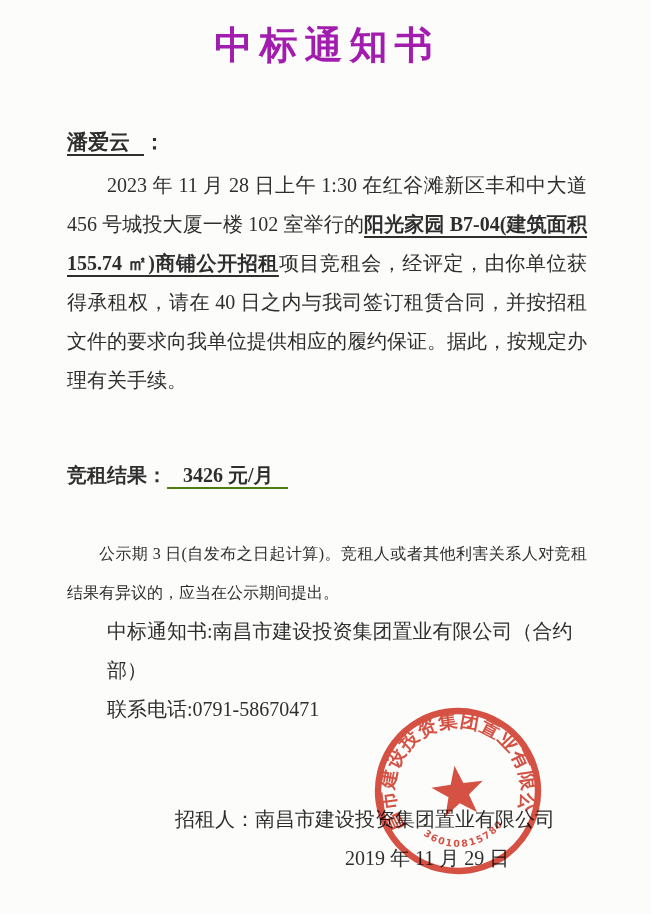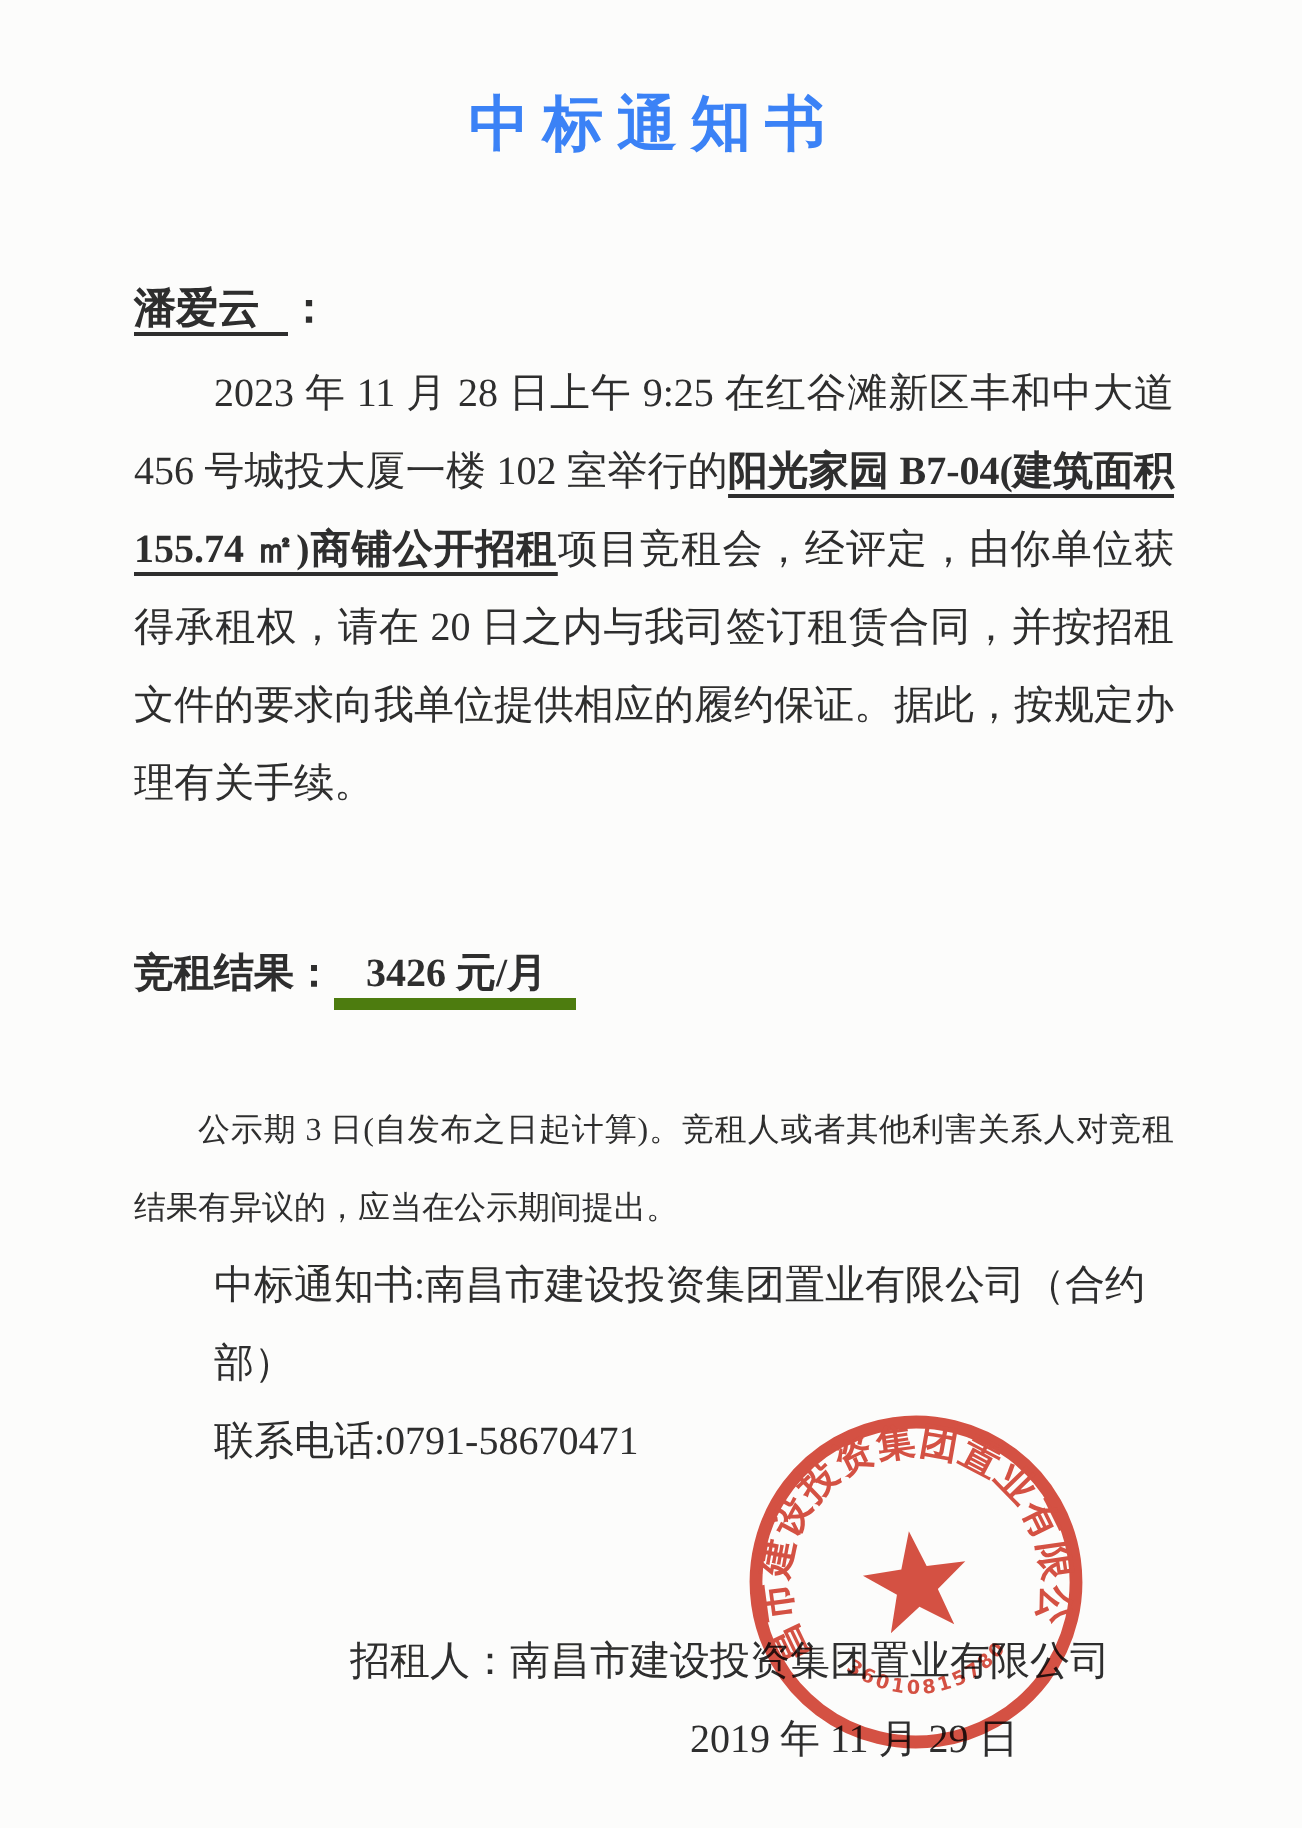--- a/index.html
+++ b/index.html
@@ -20,12 +20,12 @@
     z-index: 1;
   }
   .title {
-    margin-top: 42px;
+    margin-top: 20px;
     text-align: center;
-    font-size: 30px;
+    font-size: 38px;
     font-weight: bold;
     letter-spacing: 7px;
-    color: #3b82f6;
+    color: #a21caf;
   }
   .recipient-line {
     margin-top: 52px;

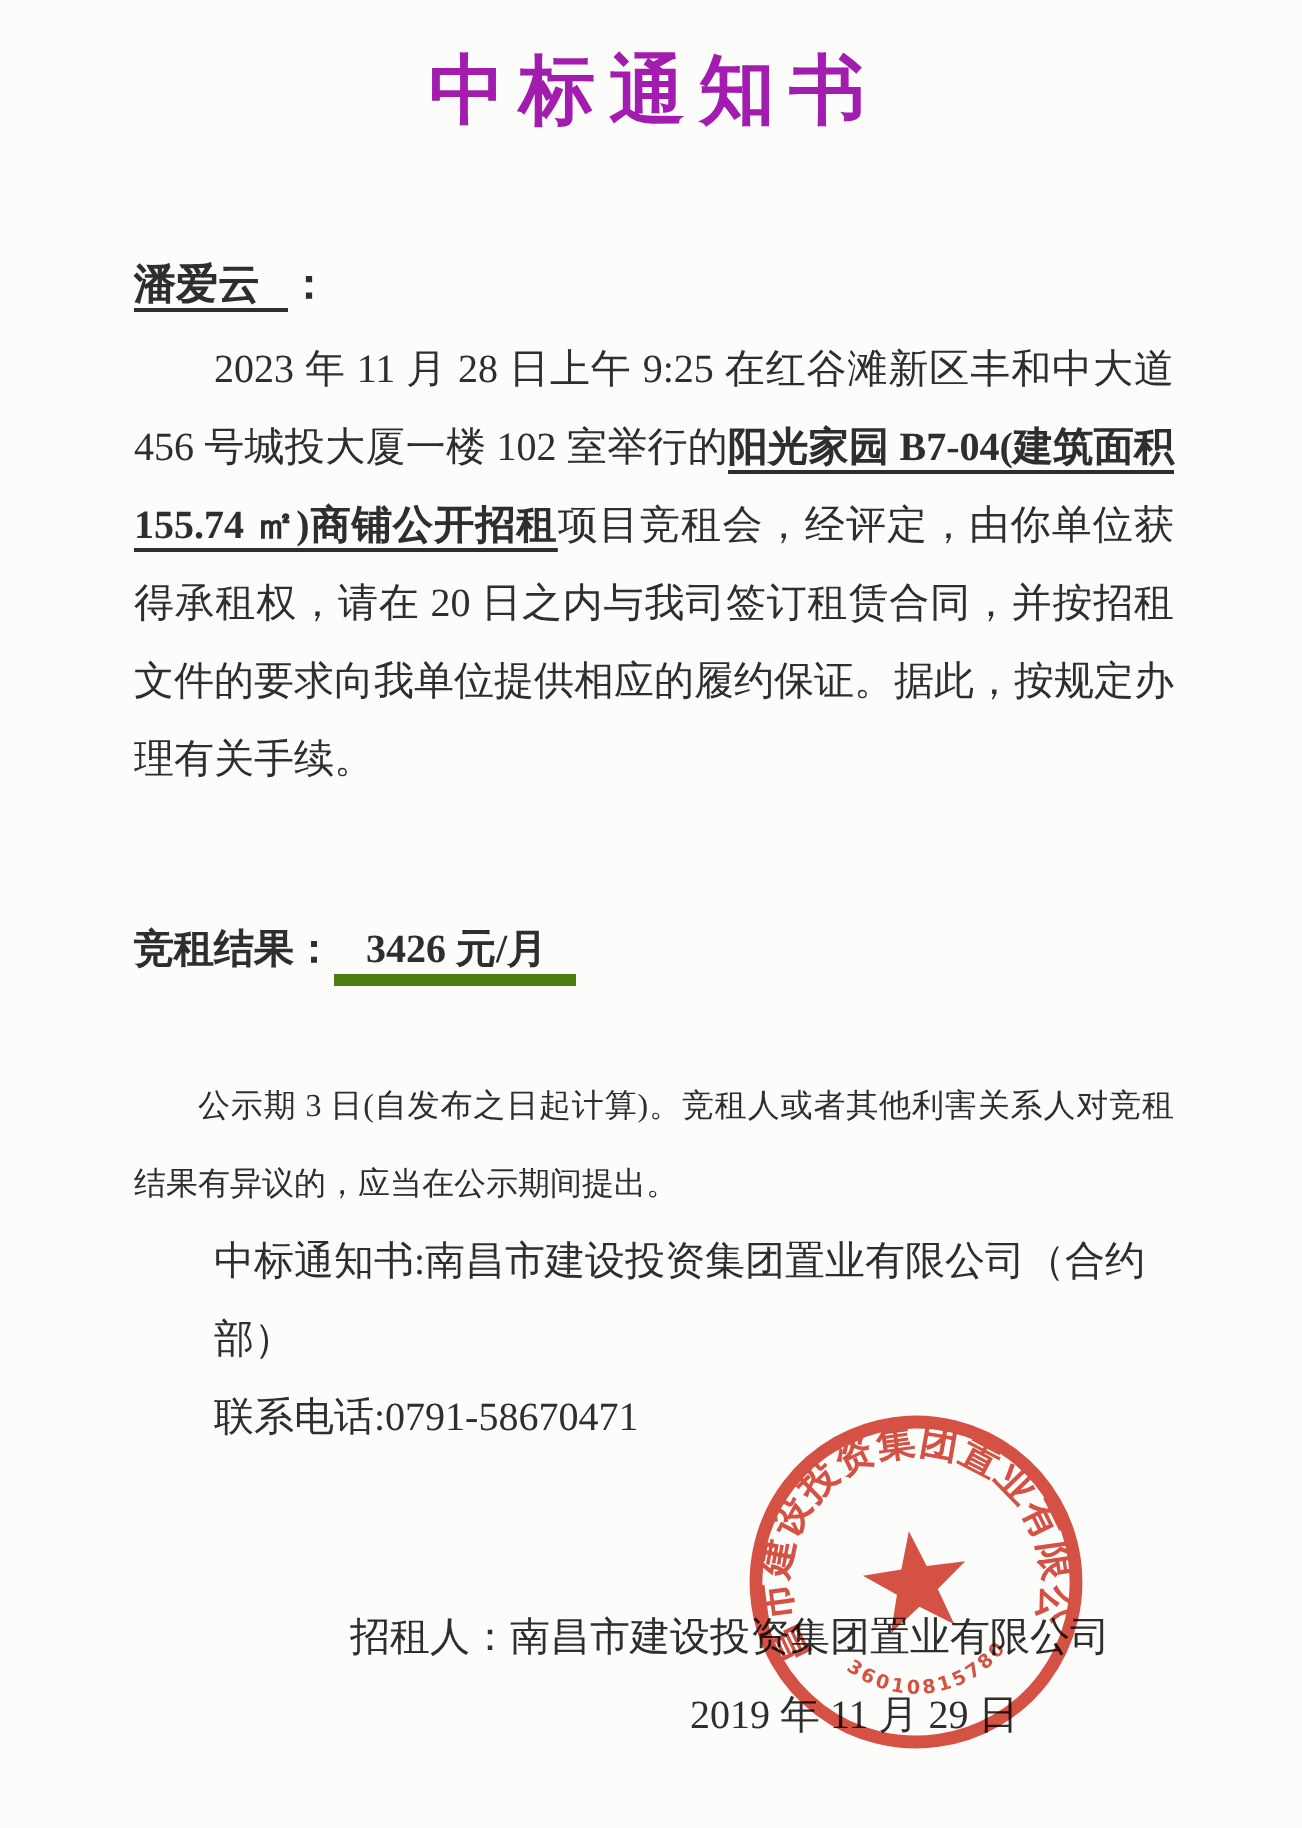--- a/index.html
+++ b/index.html
@@ -108,7 +108,7 @@
     </div>
 
     <div class="body-para">
-      <span>2023 年 11 月 28 日上午 9:25 在红谷滩新区丰和中大道 456 号城投大厦一楼 102 室举行的</span><span class="u-bold">阳光家园 B7-04(建筑面积 155.74 ㎡)商铺公开招租</span><span>项目竞租会，经评定，由你单位获得承租权，请在 20 日之内与我司签订租赁合同，并按招租文件的要求向我单位提供相应的履约保证。据此，按规定办理有关手续。</span>
+      <span>2023 年 11 月 28 日上午 1:30 在红谷滩新区丰和中大道 456 号城投大厦一楼 102 室举行的</span><span class="u-bold">阳光家园 B7-04(建筑面积 155.74 ㎡)商铺公开招租</span><span>项目竞租会，经评定，由你单位获得承租权，请在 20 日之内与我司签订租赁合同，并按招租文件的要求向我单位提供相应的履约保证。据此，按规定办理有关手续。</span>
     </div>
 
     <div class="result-line">

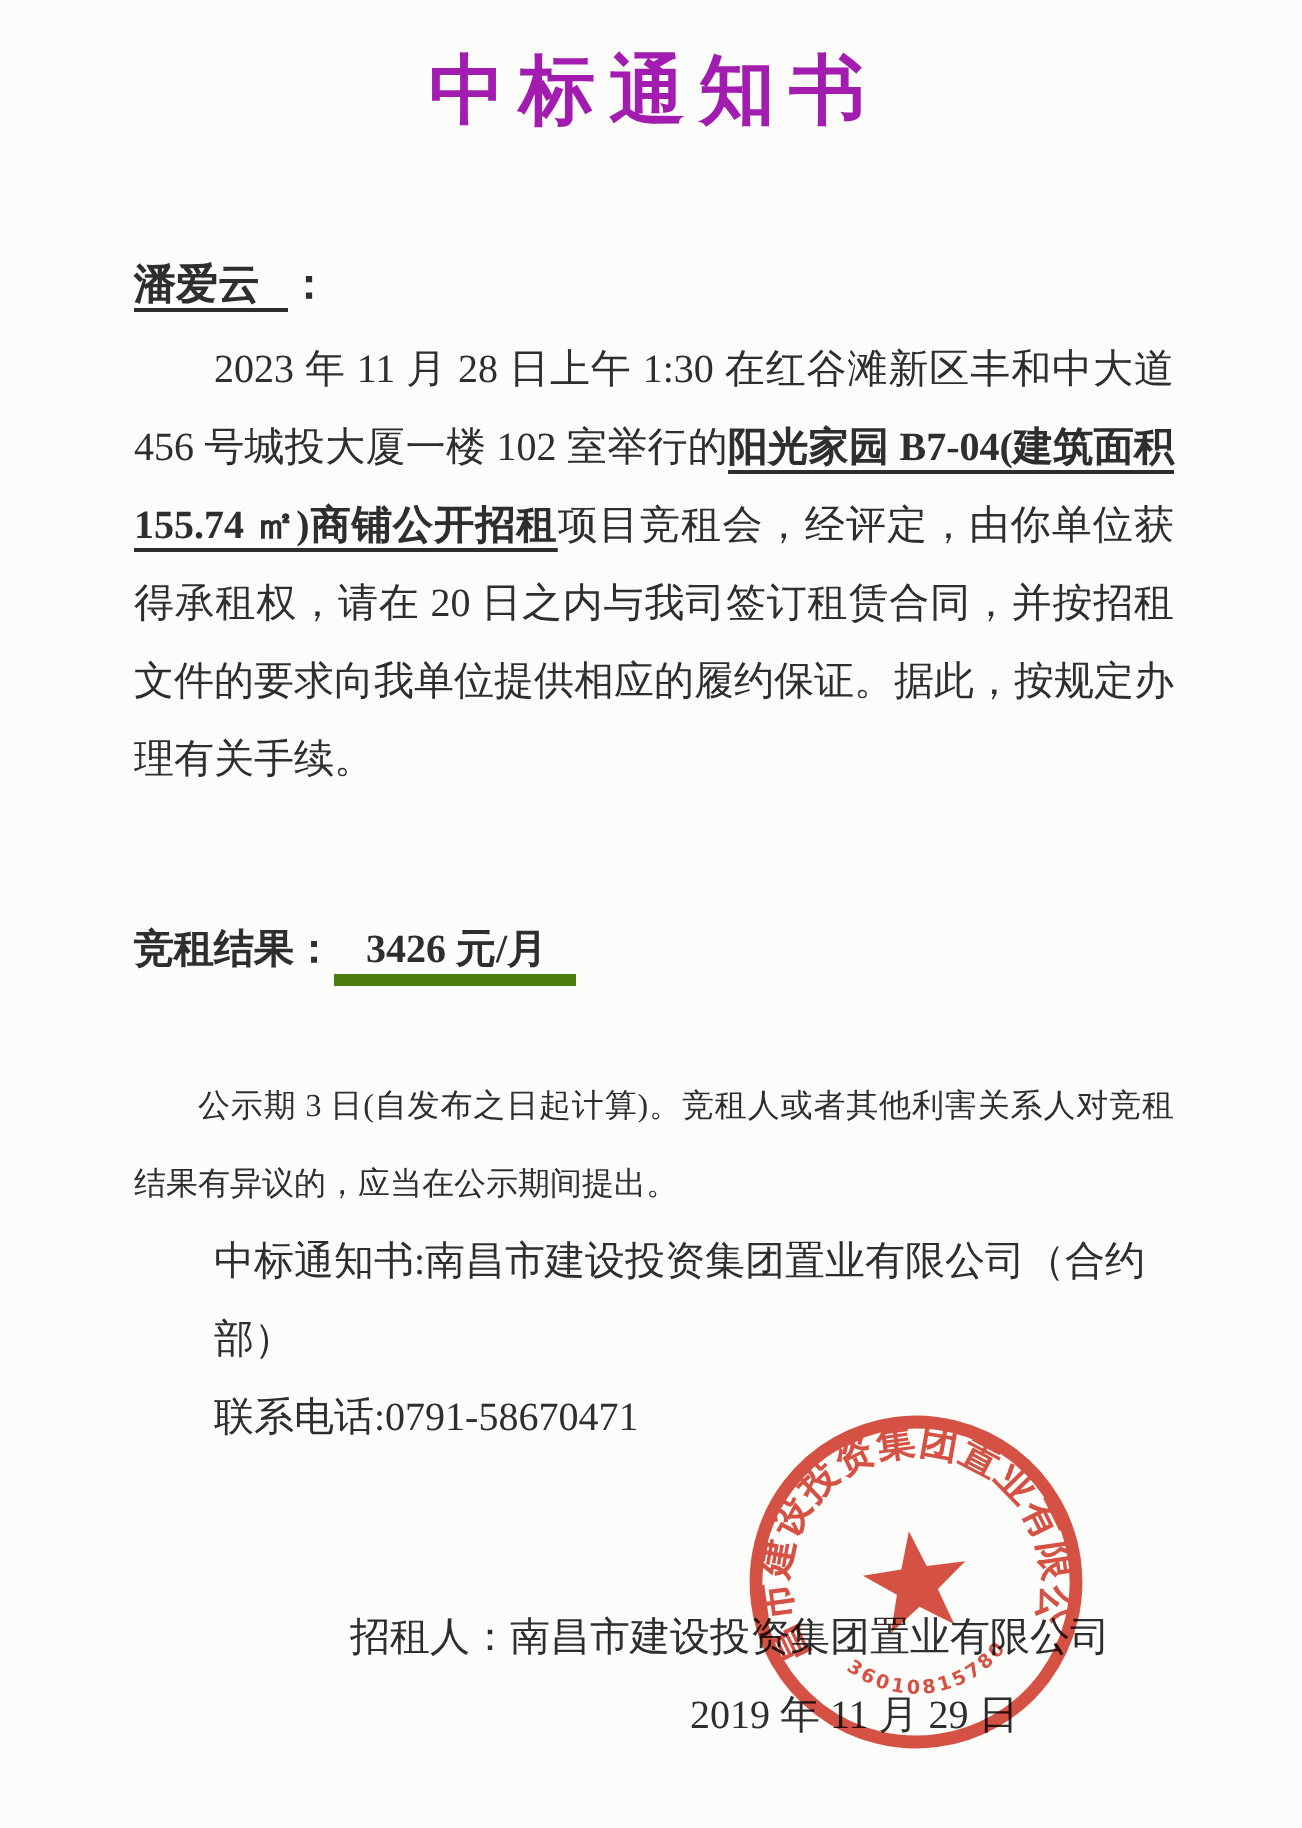--- a/index.html
+++ b/index.html
@@ -108,7 +108,7 @@
     </div>
 
     <div class="body-para">
-      <span>2023 年 11 月 28 日上午 1:30 在红谷滩新区丰和中大道 456 号城投大厦一楼 102 室举行的</span><span class="u-bold">阳光家园 B7-04(建筑面积 155.74 ㎡)商铺公开招租</span><span>项目竞租会，经评定，由你单位获得承租权，请在 20 日之内与我司签订租赁合同，并按招租文件的要求向我单位提供相应的履约保证。据此，按规定办理有关手续。</span>
+      <span>2023 年 11 月 28 日上午 1:30 在红谷滩新区丰和中大道 456 号城投大厦一楼 102 室举行的</span><span class="u-bold">阳光家园 B7-04(建筑面积 155.74 ㎡)商铺公开招租</span><span>项目竞租会，经评定，由你单位获得承租权，请在 40 日之内与我司签订租赁合同，并按招租文件的要求向我单位提供相应的履约保证。据此，按规定办理有关手续。</span>
     </div>
 
     <div class="result-line">

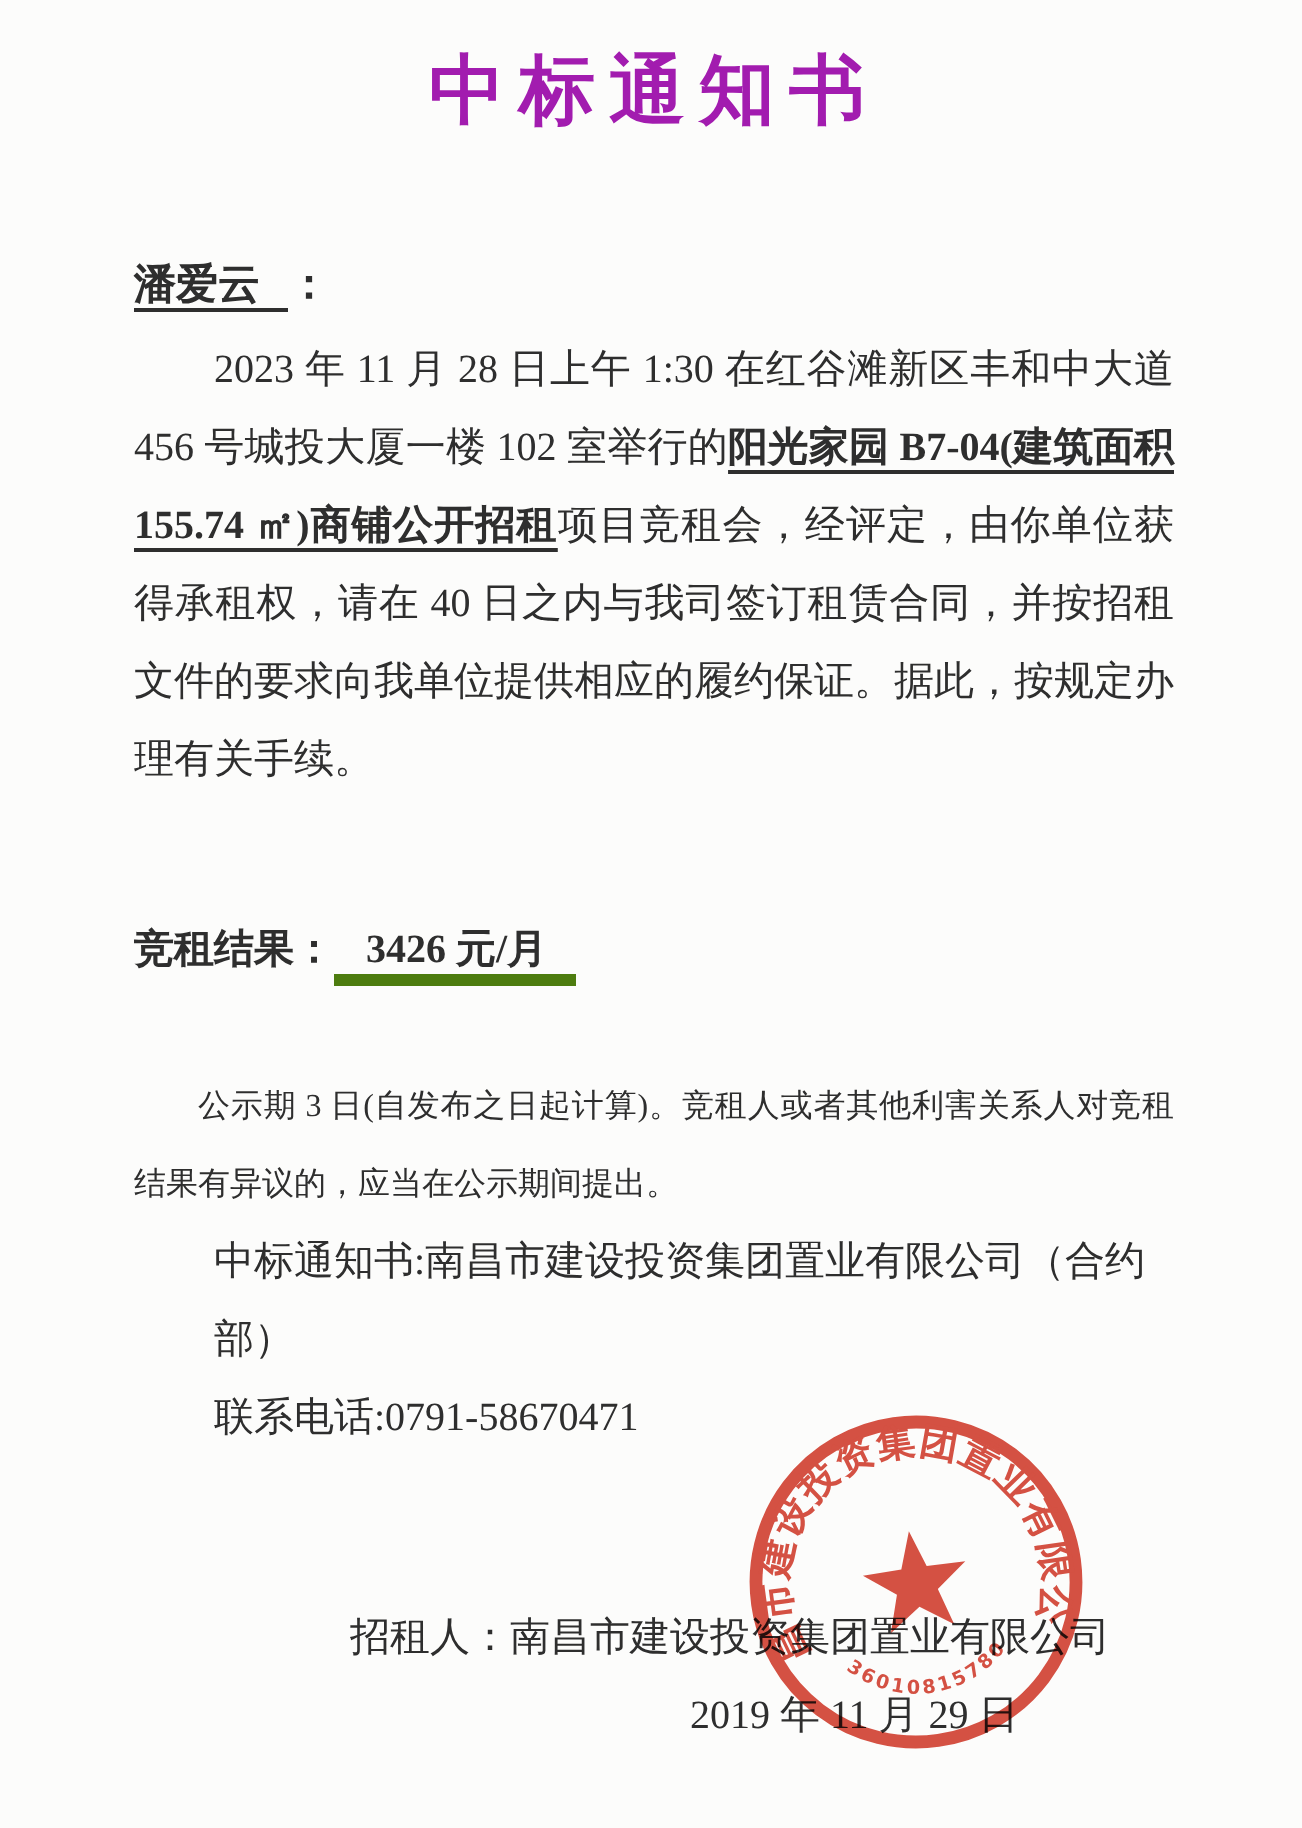--- a/index.html
+++ b/index.html
@@ -56,7 +56,7 @@
     line-height: 39px;
   }
   .result-value {
-    border-bottom: 6px solid #4d7c0f;
+    border-bottom: 2px solid #4d7c0f;
     padding: 0 14px 1px 16px;
   }
   .notice-para {

